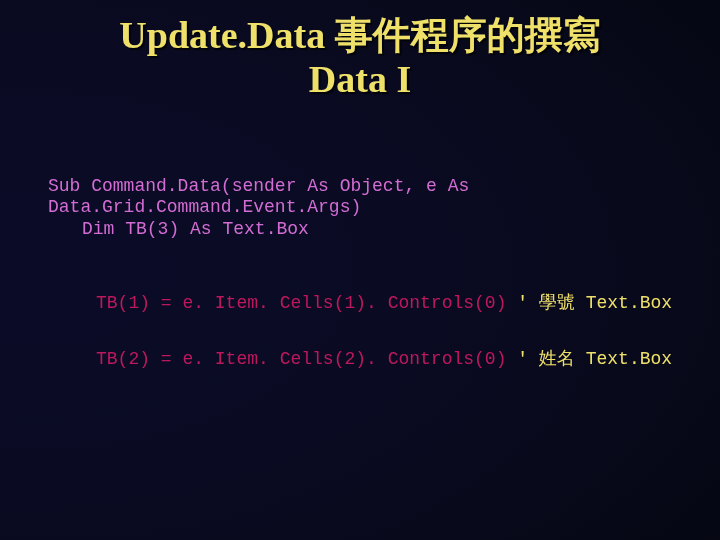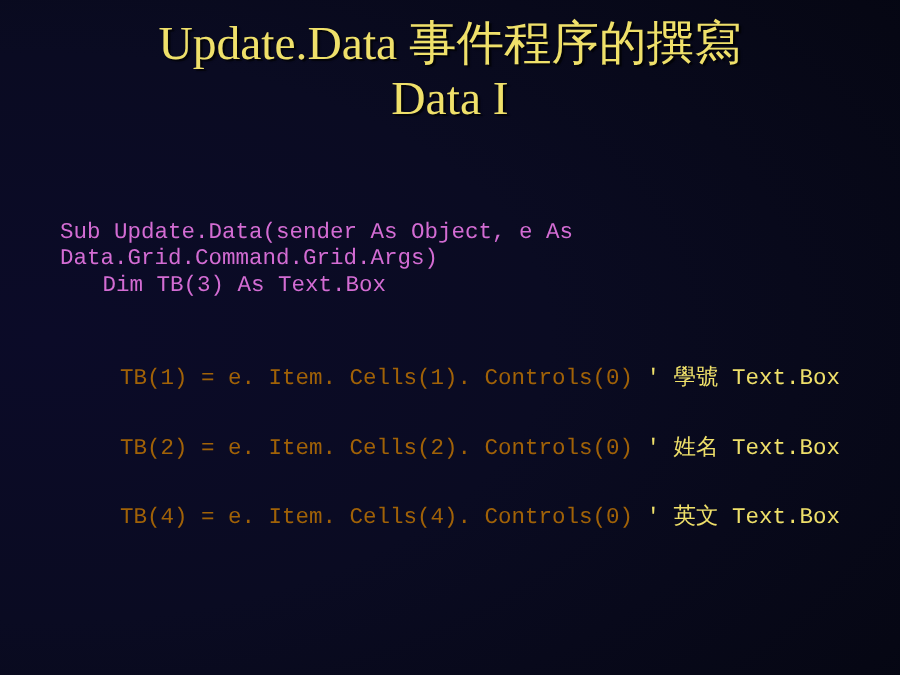--- a/index.html
+++ b/index.html
@@ -22,7 +22,7 @@
     padding-top: 14px;
     color: #efe06a;
     text-shadow: 2px 2px 1px rgba(0,0,0,0.7);
-    font-weight: 400;
+    font-weight: 700;
   }
   .title .l1, .title .l2 { display: block; }
   .code-block {

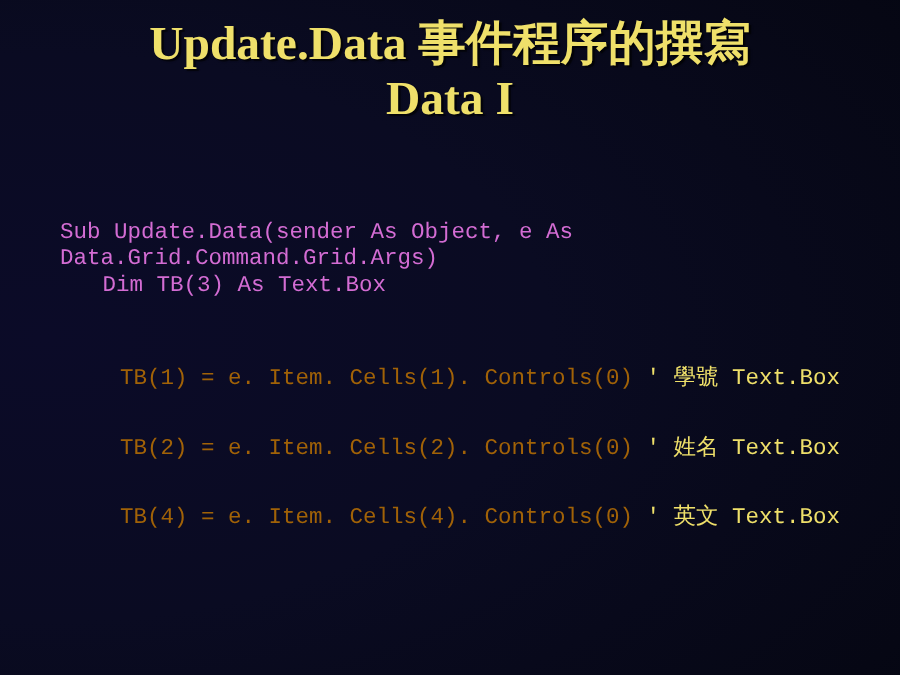--- a/index.html
+++ b/index.html
@@ -58,7 +58,7 @@
 </div>
 
 <div class="code-block">
-<span>Sub Update.Data(sender As Object, e As</span>
+<span>Sub Command.Data(sender As Object, e As</span>
 <span>Data.Grid.Command.Grid.Args)</span>
 <span class="indent1">Dim TB(3) As Text.Box</span>
 </div>

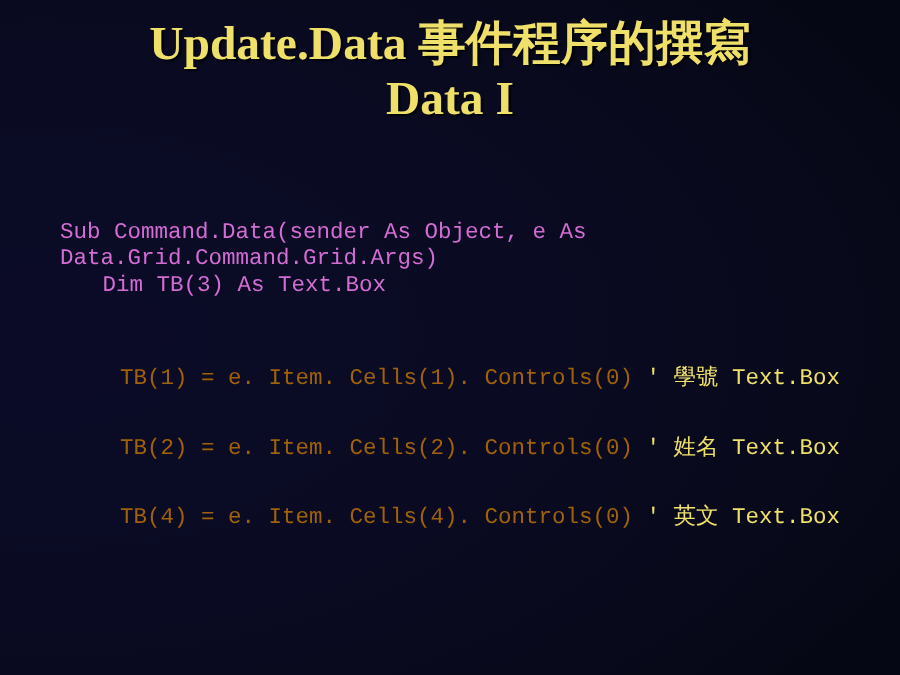--- a/index.html
+++ b/index.html
@@ -59,7 +59,7 @@
 
 <div class="code-block">
 <span>Sub Command.Data(sender As Object, e As</span>
-<span>Data.Grid.Command.Grid.Args)</span>
+<span>Data.Grid.Command.Event.Args)</span>
 <span class="indent1">Dim TB(3) As Text.Box</span>
 </div>
 

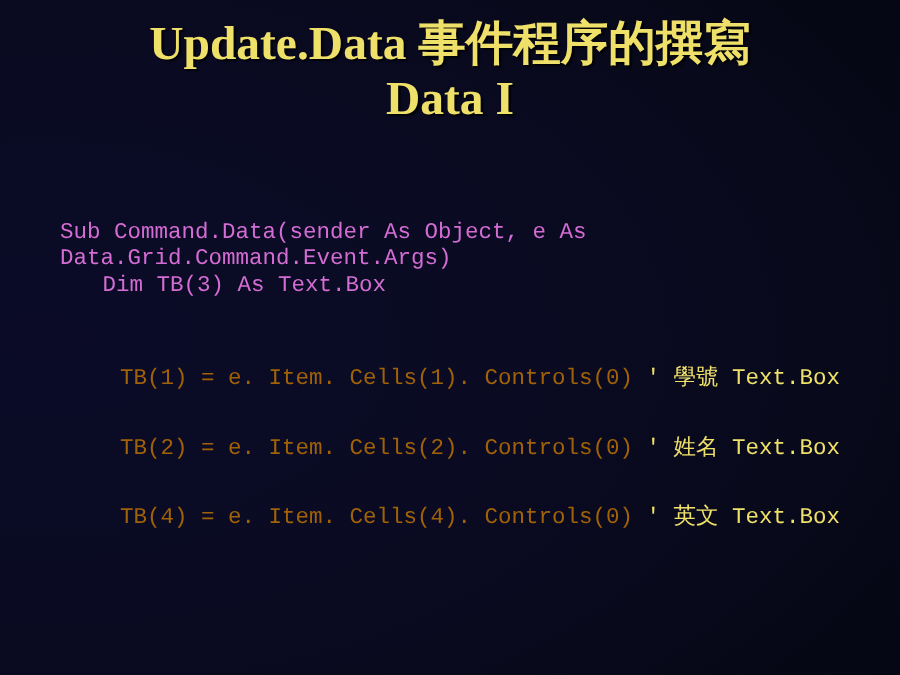--- a/index.html
+++ b/index.html
@@ -46,7 +46,7 @@
     white-space: pre;
   }
   .assign-block .row { display: block; }
-  .lhs { color: #a16207; }
+  .lhs { color: #be185d; }
   .cmt { color: #efe06a; text-align: center; }
 </style>
 </head>

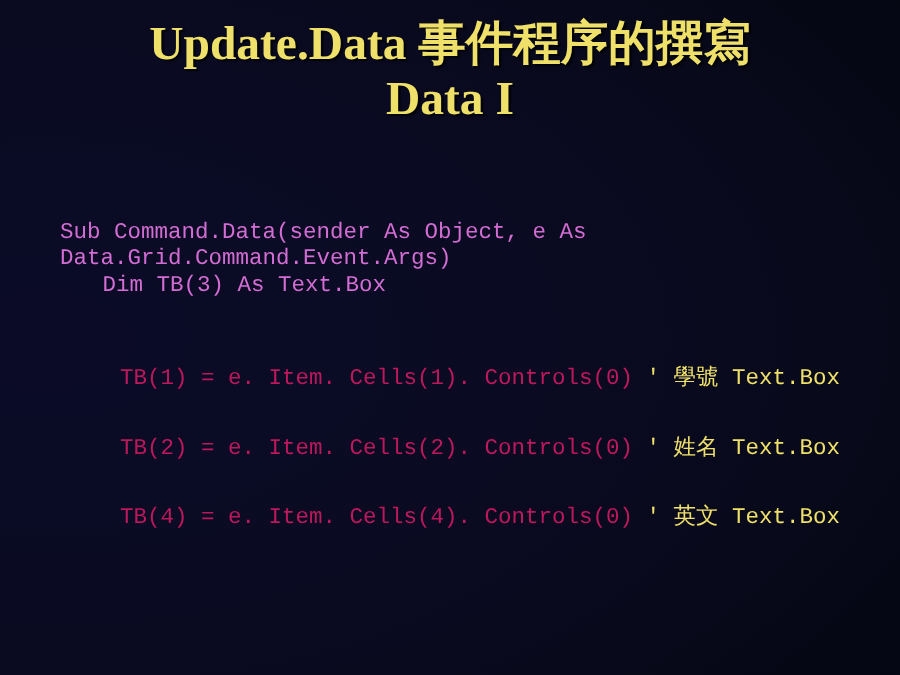--- a/index.html
+++ b/index.html
@@ -66,7 +66,6 @@
 <div class="assign-block">
 <span class="row"><span class="lhs">TB(1) = e. Item. Cells(1). Controls(0)</span><span class="cmt"> ' 學號 Text.Box</span></span>
 <span class="row"><span class="lhs">TB(2) = e. Item. Cells(2). Controls(0)</span><span class="cmt"> ' 姓名 Text.Box</span></span>
-<span class="row"><span class="lhs">TB(4) = e. Item. Cells(4). Controls(0)</span><span class="cmt"> ' 英文 Text.Box</span></span>
 </div>
 
 </body></html>

